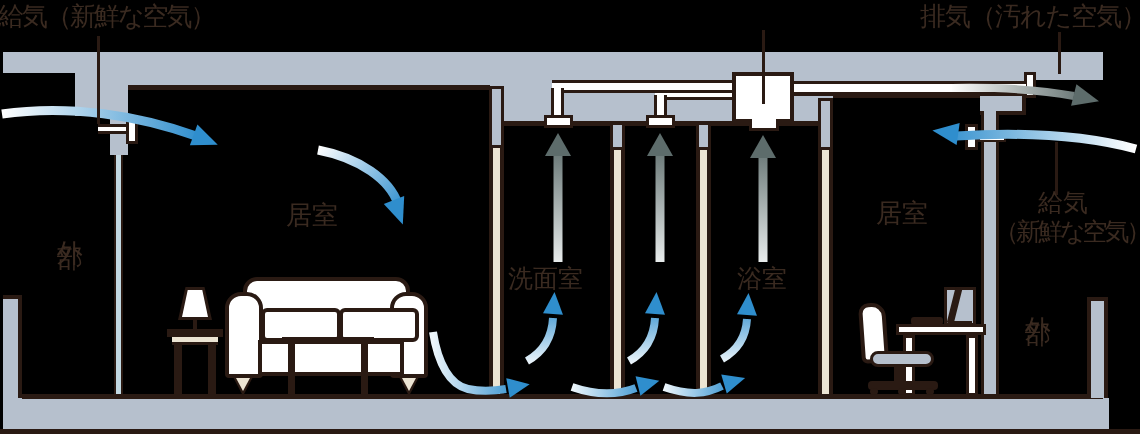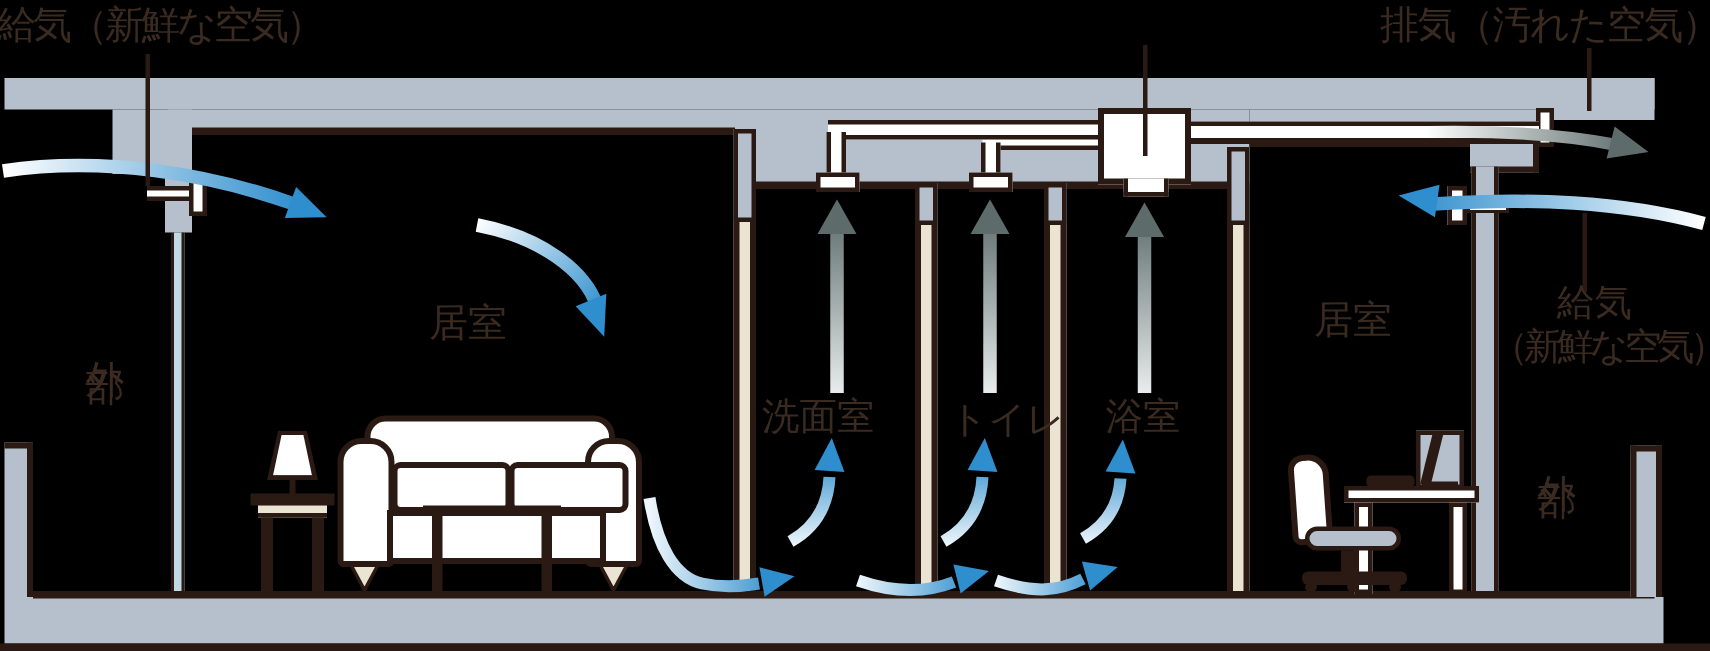--- a/index.html
+++ b/index.html
@@ -316,7 +316,6 @@
   <div class="lbl lbl-outside-left">外部</div>
   <div class="lbl lbl-living-left">居室</div>
   <div class="lbl lbl-washroom">洗面室</div>
-  <div class="lbl lbl-toilet">トイレ</div>
   <div class="lbl lbl-bathroom">浴室</div>
   <div class="lbl lbl-living-right">居室</div>
   <div class="lbl lbl-outside-right">外部</div>

